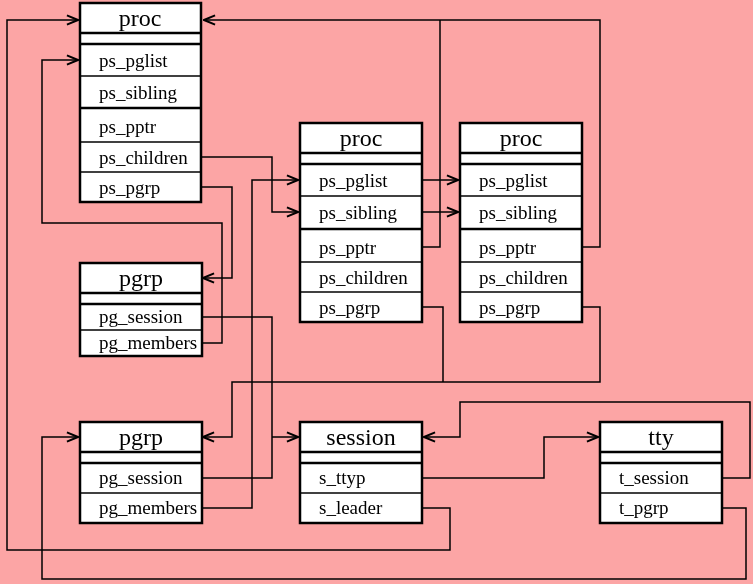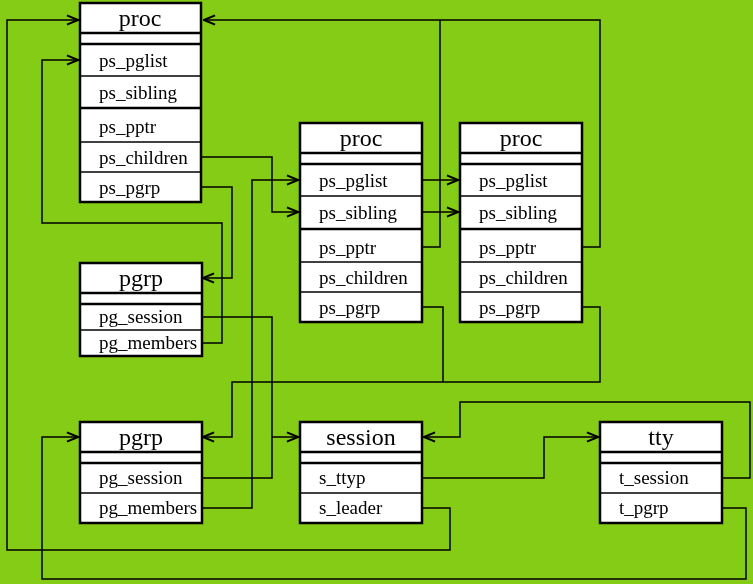--- a/index.html
+++ b/index.html
@@ -3,7 +3,7 @@
 <meta charset="utf-8">
 <style>
   html,body{margin:0;padding:0;background:#ffffff;}
-  #stage{position:relative;width:753px;height:584px;background:#84cc16;overflow:hidden;}
+  #stage{position:relative;width:753px;height:584px;background:#fca5a5;overflow:hidden;}
   svg{display:block;}
   .frame{fill:#ffffff;stroke:#000000;stroke-width:2.5;}
   .thick{stroke:#000000;stroke-width:2.5;}

